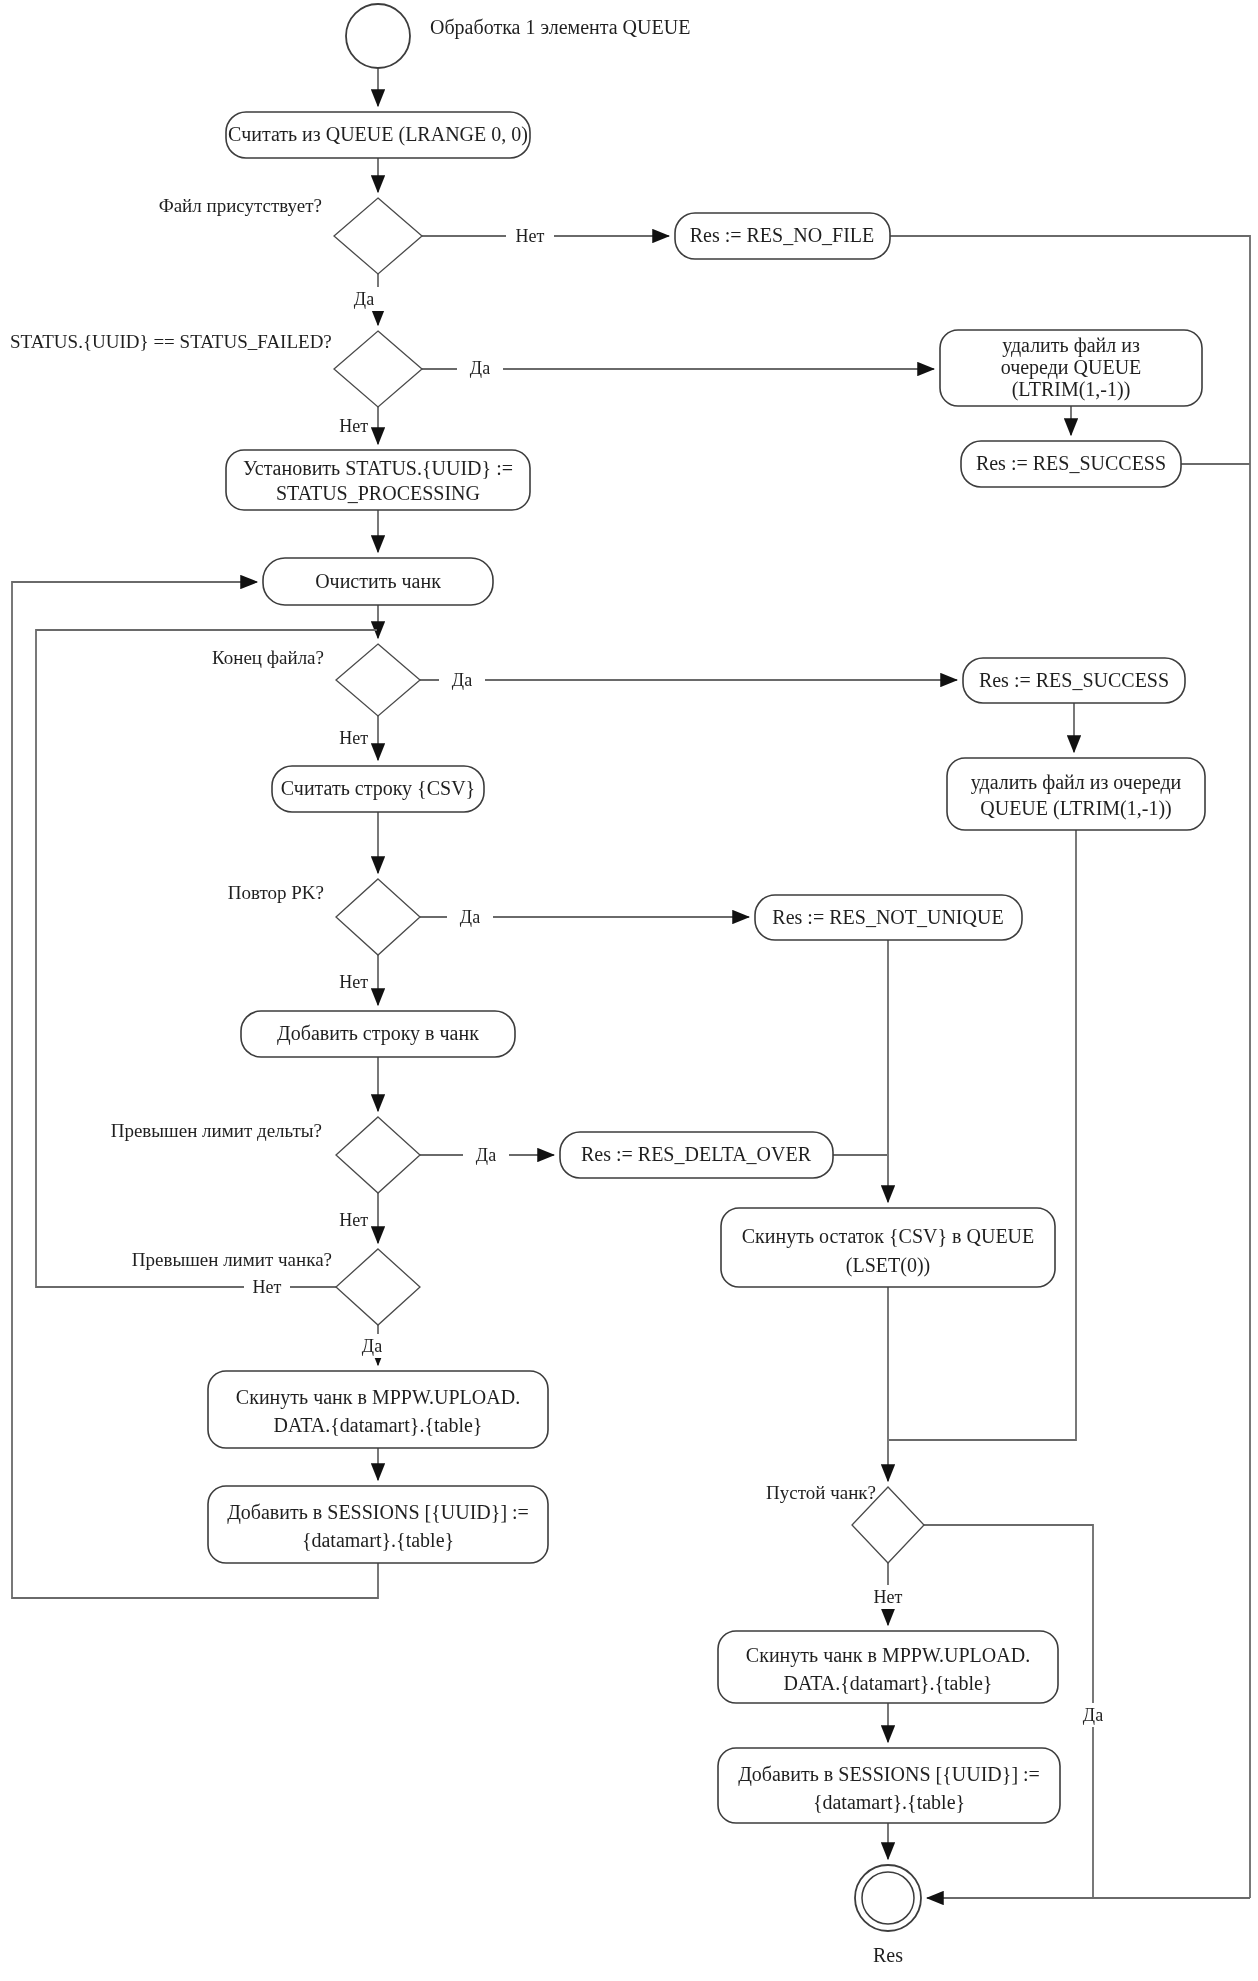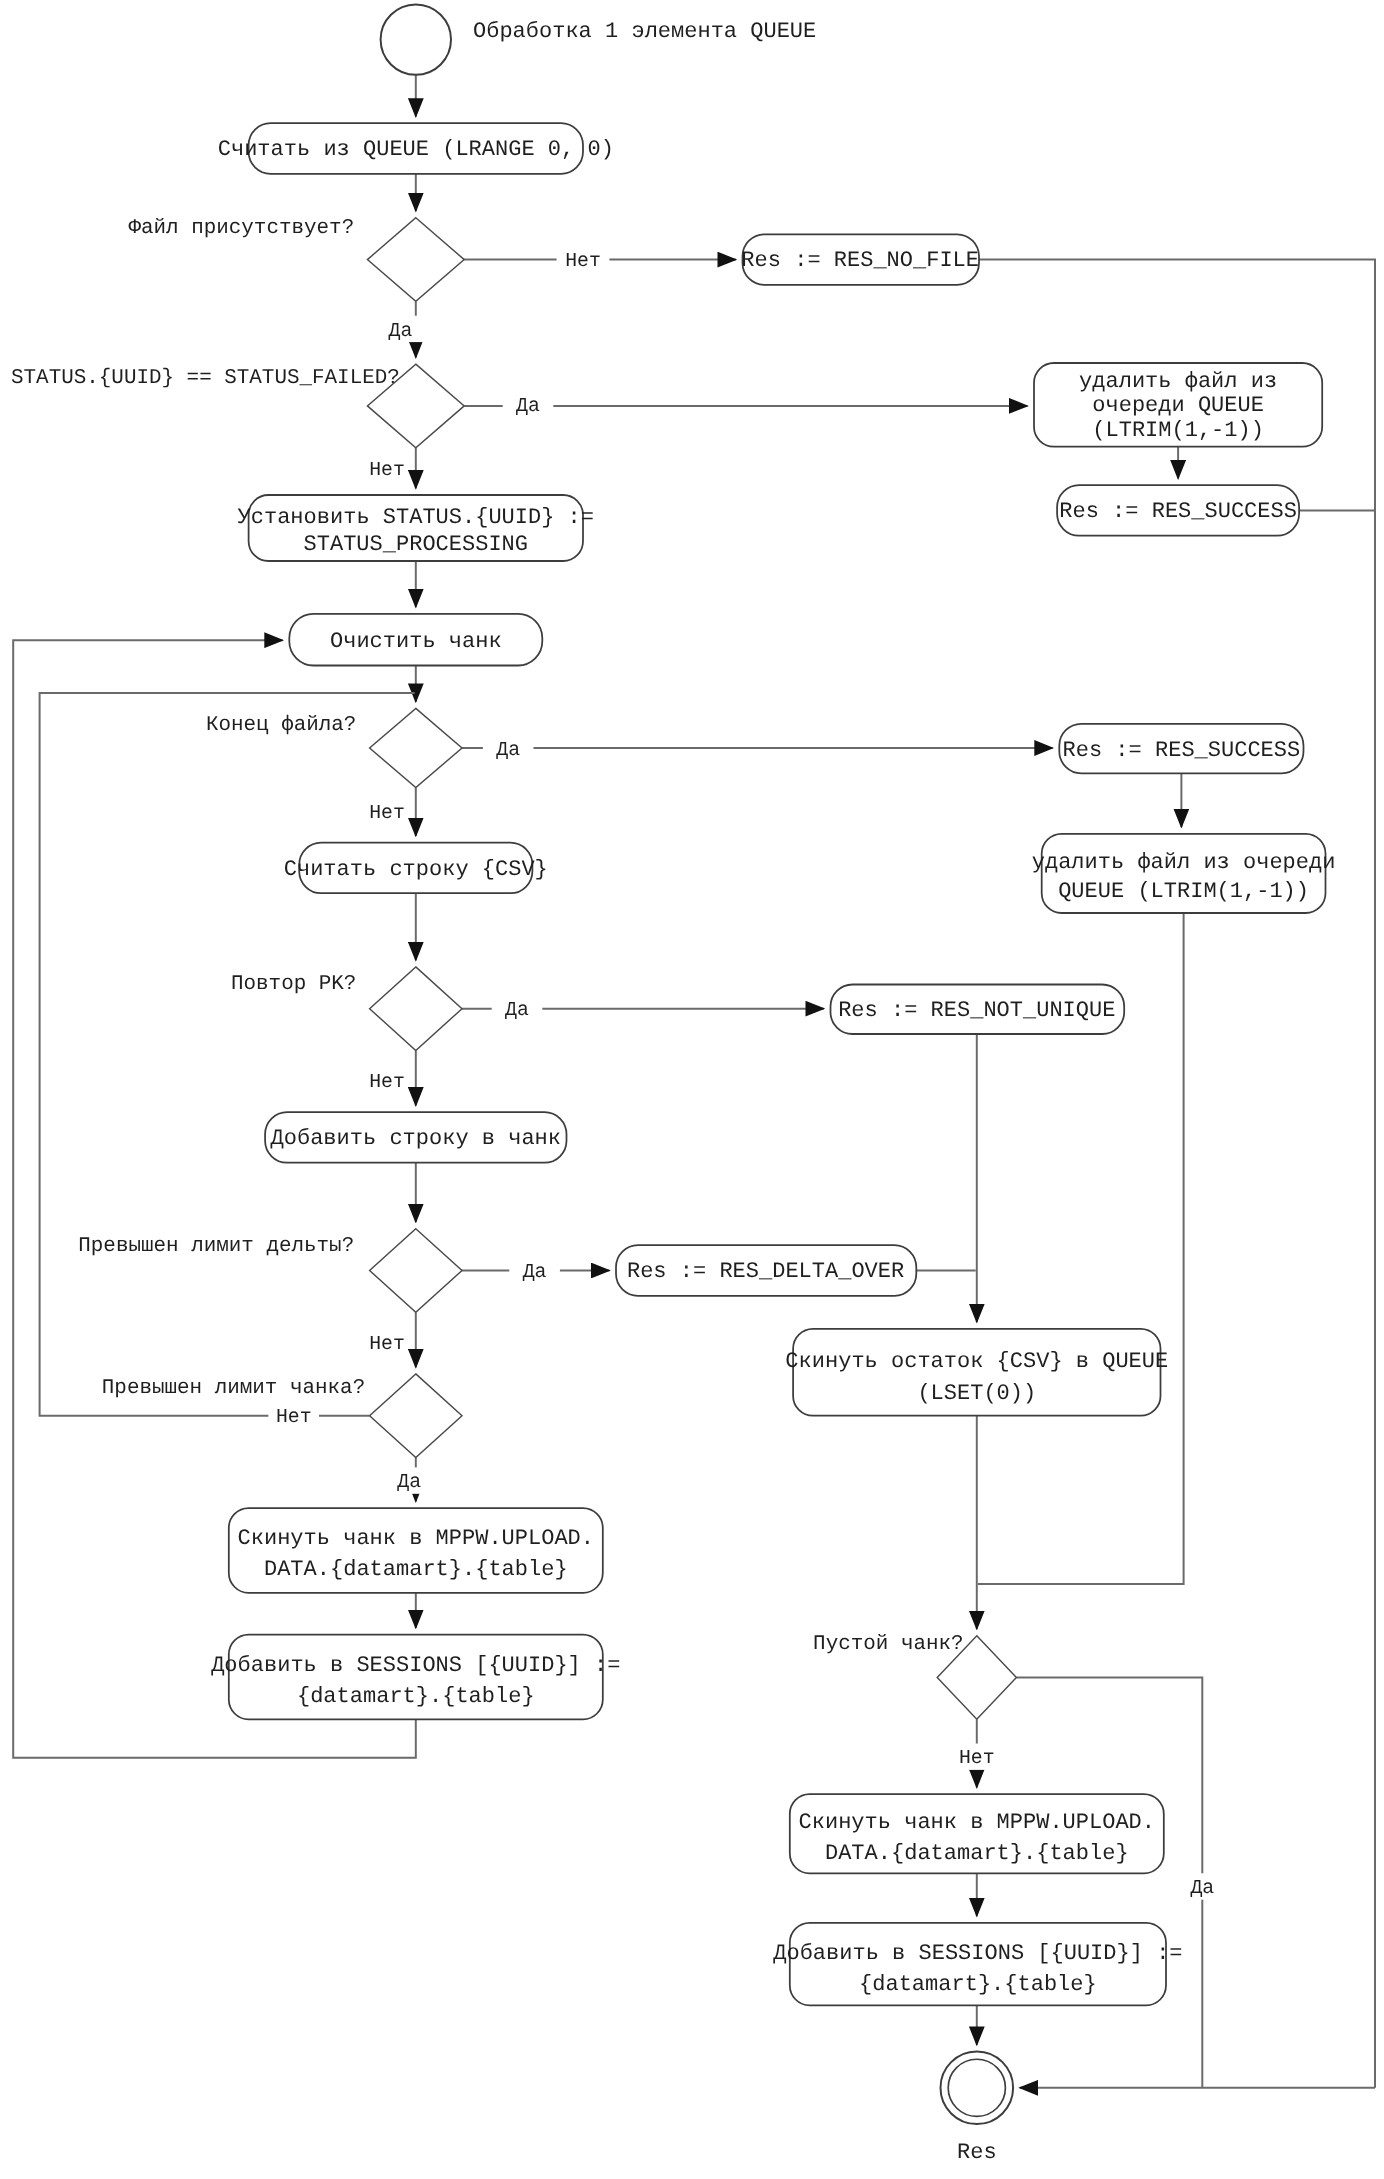--- a/index.html
+++ b/index.html
@@ -4,7 +4,7 @@
 <style>
   html, body { margin: 0; padding: 0; background: #ffffff; }
   .stage { position: relative; width: 1258px; height: 1981px; background: #ffffff;
-           font-family: Liberation Mono, monospace; }
+           font-family: Liberation Serif, serif; }
   svg { display: block; }
   .box    { fill: #ffffff; stroke: #3d3d3d; stroke-width: 1.6; }
   .dmd    { fill: #ffffff; stroke: #4a4a4a; stroke-width: 1.3; }

